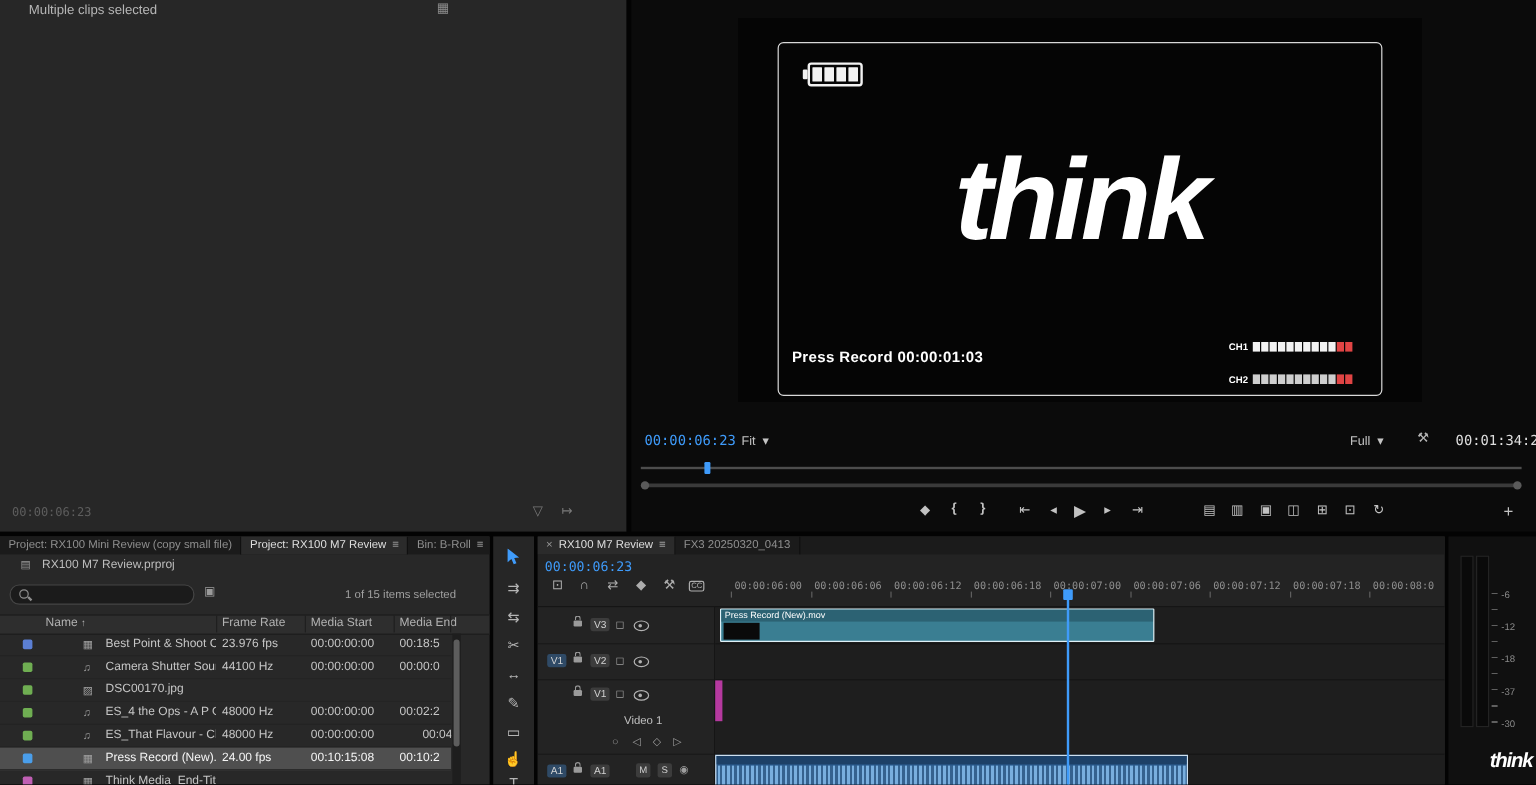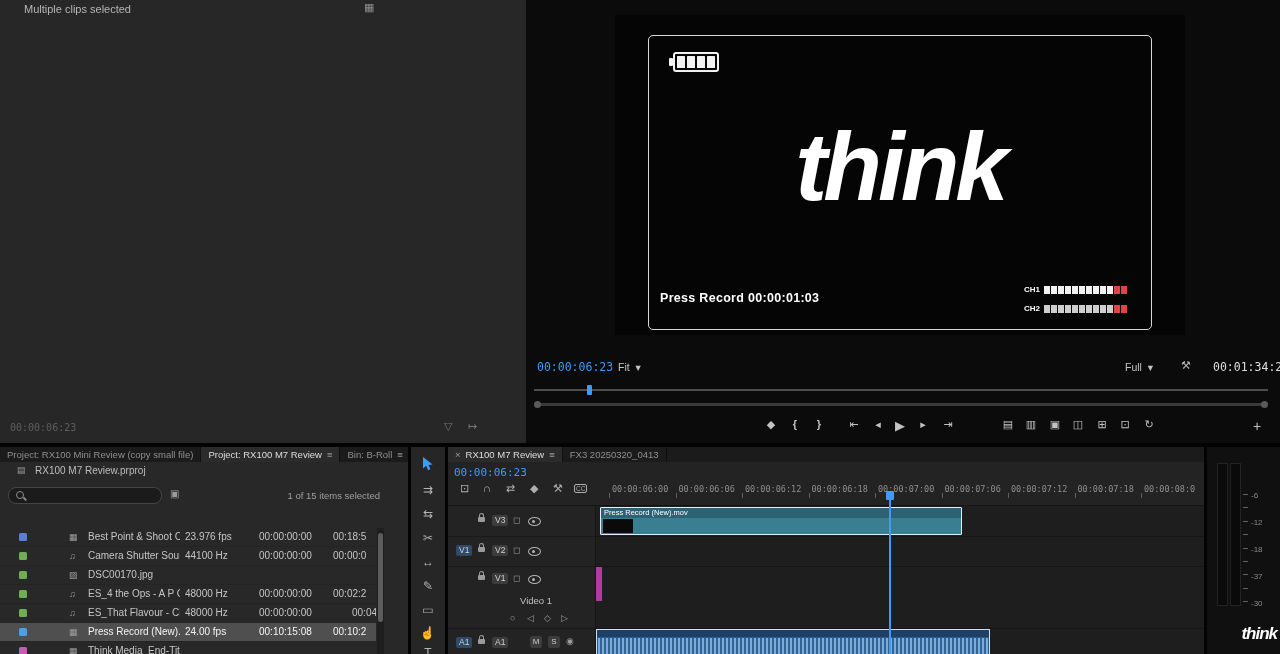--- a/index.html
+++ b/index.html
@@ -52,7 +52,7 @@
 
 <div class="app">
 
-  <section class="panel" style="left:0;top:0;width:522px;height:443px;background:#272727;padding-left:12px;">
+  <section class="panel" style="left:0;top:0;width:522px;height:443px;background:#272727;">
     <span class="abs" style="left:24px;top:3px;font-size:11px;color:#b6b6b6;">Multiple clips selected</span>
     <span class="abs icon" style="left:364px;top:2px;color:#8d8d8d;">▦</span>
     <div class="abs" style="left:0;right:0;top:416px;height:27px;">

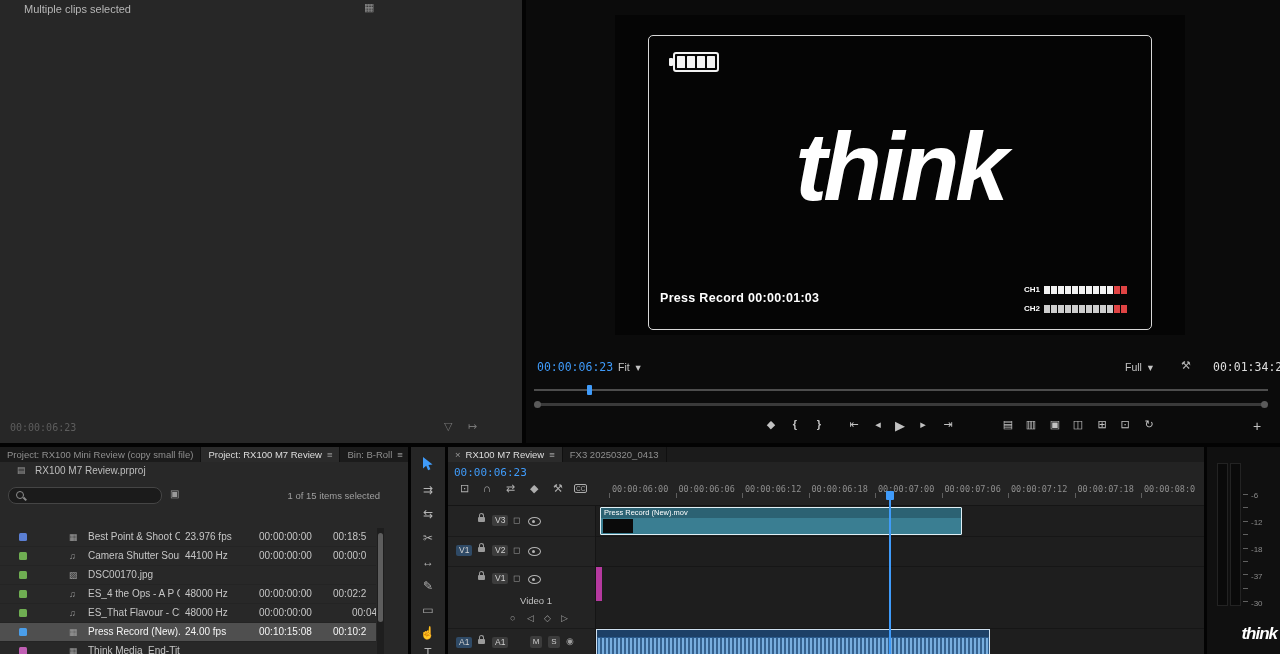--- a/index.html
+++ b/index.html
@@ -78,7 +78,7 @@
         <span class="chlabel">CH1</span>
         <span><i class="seg"></i><i class="seg"></i><i class="seg"></i><i class="seg"></i><i class="seg"></i><i class="seg"></i><i class="seg"></i><i class="seg"></i><i class="seg"></i><i class="seg"></i><i class="seg red"></i><i class="seg red"></i></span>
       </div>
-      <div class="chrow" style="right:57px;top:284px;">
+      <div class="chrow" style="right:57px;top:292px;">
         <span class="chlabel">CH2</span>
         <span><i class="seg" style="opacity:.85"></i><i class="seg" style="opacity:.85"></i><i class="seg" style="opacity:.85"></i><i class="seg" style="opacity:.85"></i><i class="seg" style="opacity:.85"></i><i class="seg" style="opacity:.85"></i><i class="seg" style="opacity:.85"></i><i class="seg" style="opacity:.85"></i><i class="seg" style="opacity:.85"></i><i class="seg" style="opacity:.85"></i><i class="seg red"></i><i class="seg red"></i></span>
       </div>

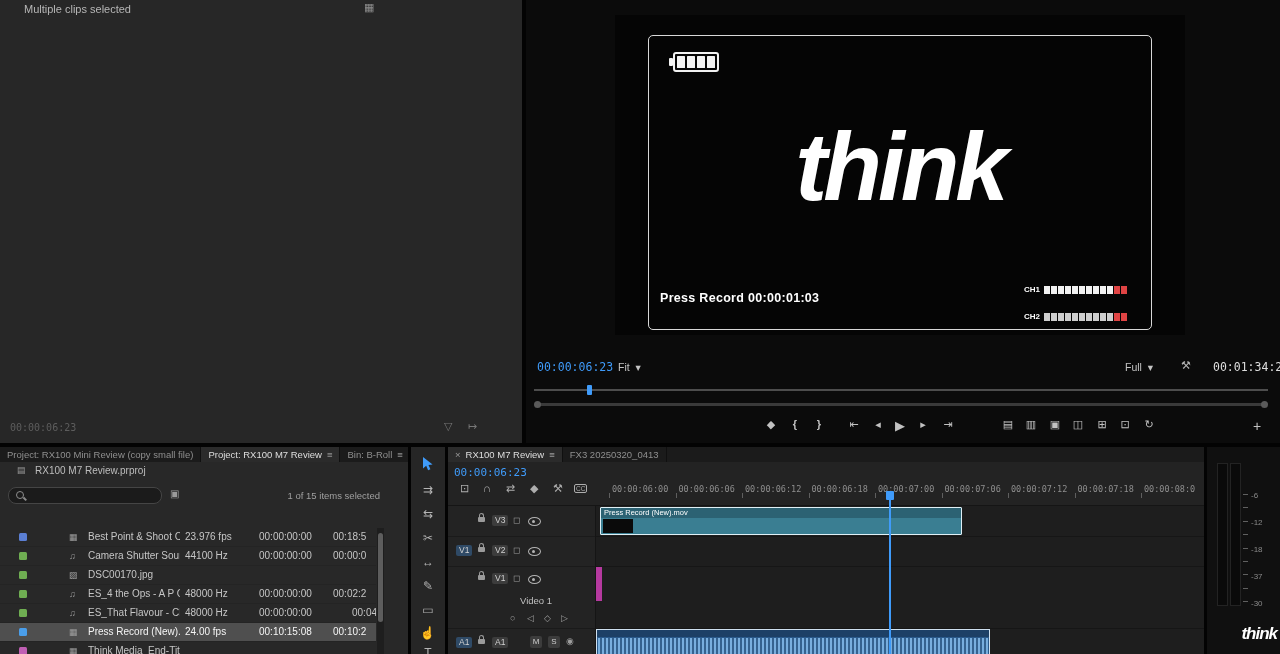--- a/index.html
+++ b/index.html
@@ -146,6 +146,16 @@
     <span class="abs icon" style="left:170px;top:42px;color:#9a9a9a;font-size:10px;">▣</span>
     <span class="abs" style="right:28px;top:43px;font-size:9.5px;color:#a0a0a0;">1 of 15 items selected</span>
 
+    <div class="abs" style="left:0;right:0;top:65px;height:15px;background:#2e2e2e;border-top:1px solid #1c1c1c;border-bottom:1px solid #1c1c1c;font-size:10px;color:#b2b2b2;">
+      <span class="abs" style="left:38px;top:1px;"><span>Name</span> <span style="font-size:8px;">↑</span></span>
+      <span class="abs" style="left:185px;top:1px;">Frame Rate</span>
+      <span class="abs" style="left:259px;top:1px;">Media Start</span>
+      <span class="abs" style="left:333px;top:1px;">Media End</span>
+      <i class="abs" style="left:180px;top:0;width:1px;height:14px;background:#1f1f1f;"></i>
+      <i class="abs" style="left:254px;top:0;width:1px;height:14px;background:#1f1f1f;"></i>
+      <i class="abs" style="left:328px;top:0;width:1px;height:14px;background:#1f1f1f;"></i>
+      <i class="abs" style="left:375px;top:0;width:1px;height:14px;background:#1f1f1f;"></i>
+    </div>
 
     <div class="abs" style="left:0;top:81px;width:376px;bottom:0;overflow:hidden;">
       <div class="p-row">

